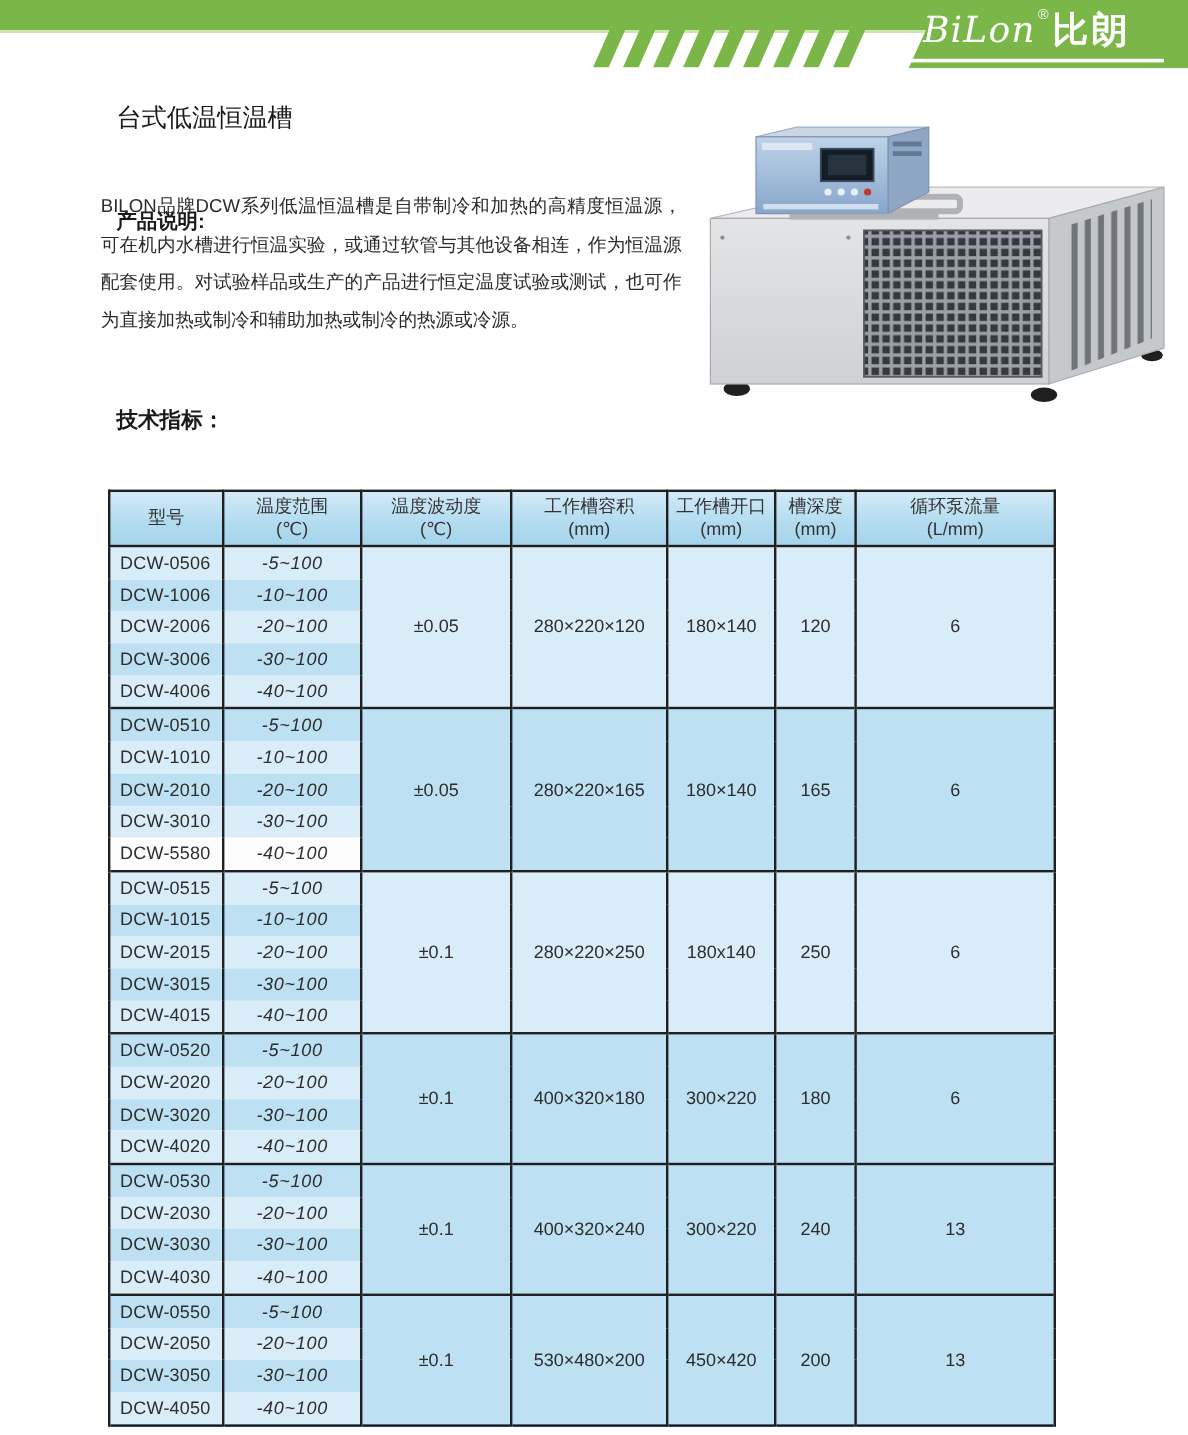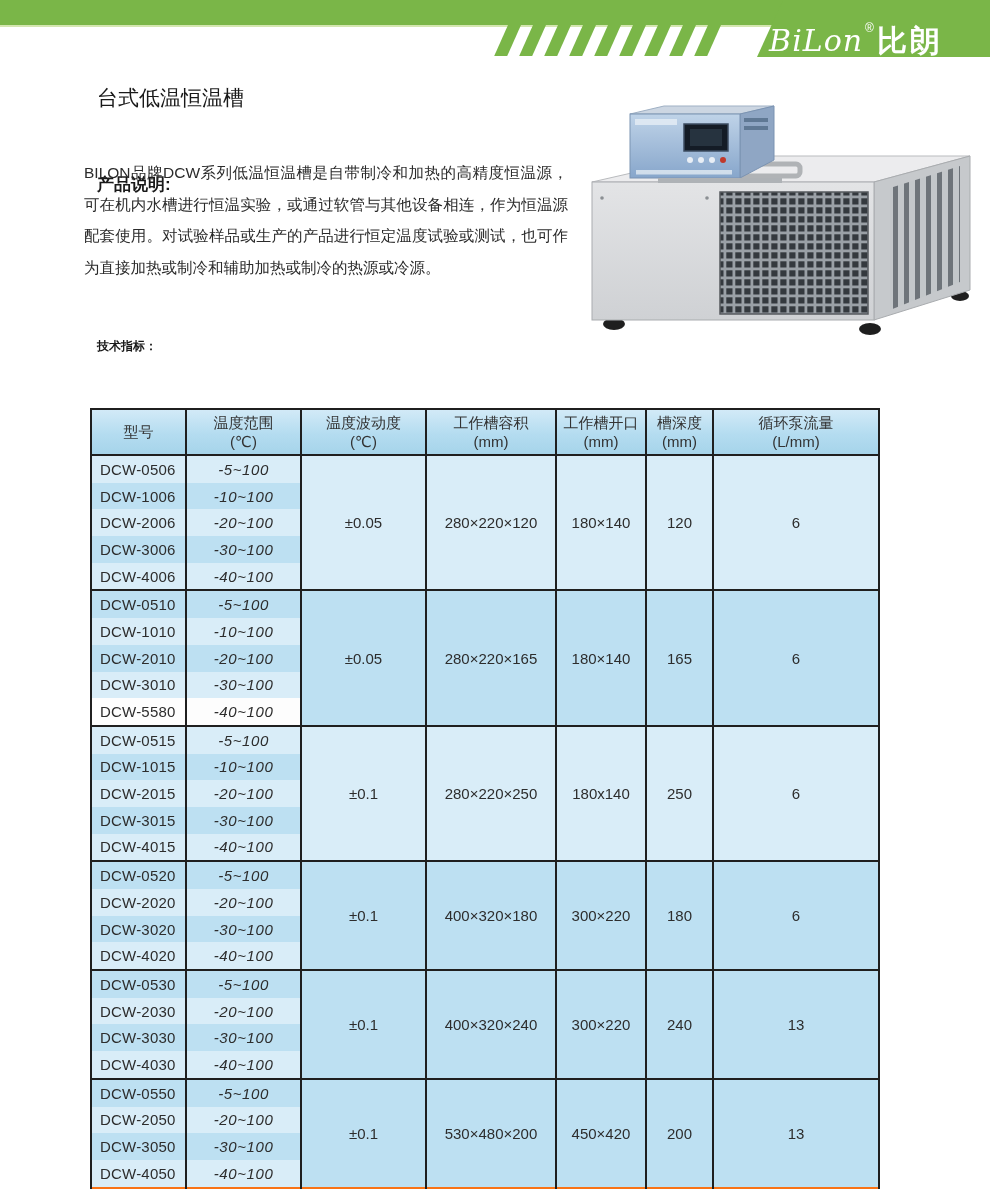--- a/index.html
+++ b/index.html
@@ -16,7 +16,7 @@
   .stripes{position:absolute;top:25px;left:508px;height:31px;display:flex;gap:12px;}
   .stripe{width:13px;height:31px;background:#7ab648;transform:skewX(-24deg);transform-origin:0 0;}
   .logo{position:absolute;top:5px;left:742px;width:228px;color:#fff;text-align:right;z-index:2;
-        border-bottom:3px solid #fff;padding-bottom:3px;margin-top:16px;}
+        border-bottom:3px solid #fff;padding-bottom:3px;}
   .logo-row{display:flex;align-items:baseline;justify-content:center;}
   .logo-script{font-family:"DejaVu Serif","Liberation Serif",serif;font-style:italic;font-size:30px;letter-spacing:1px;}
   .logo-reg{font-size:12px;align-self:flex-start;margin:0 1px 0 2px;}

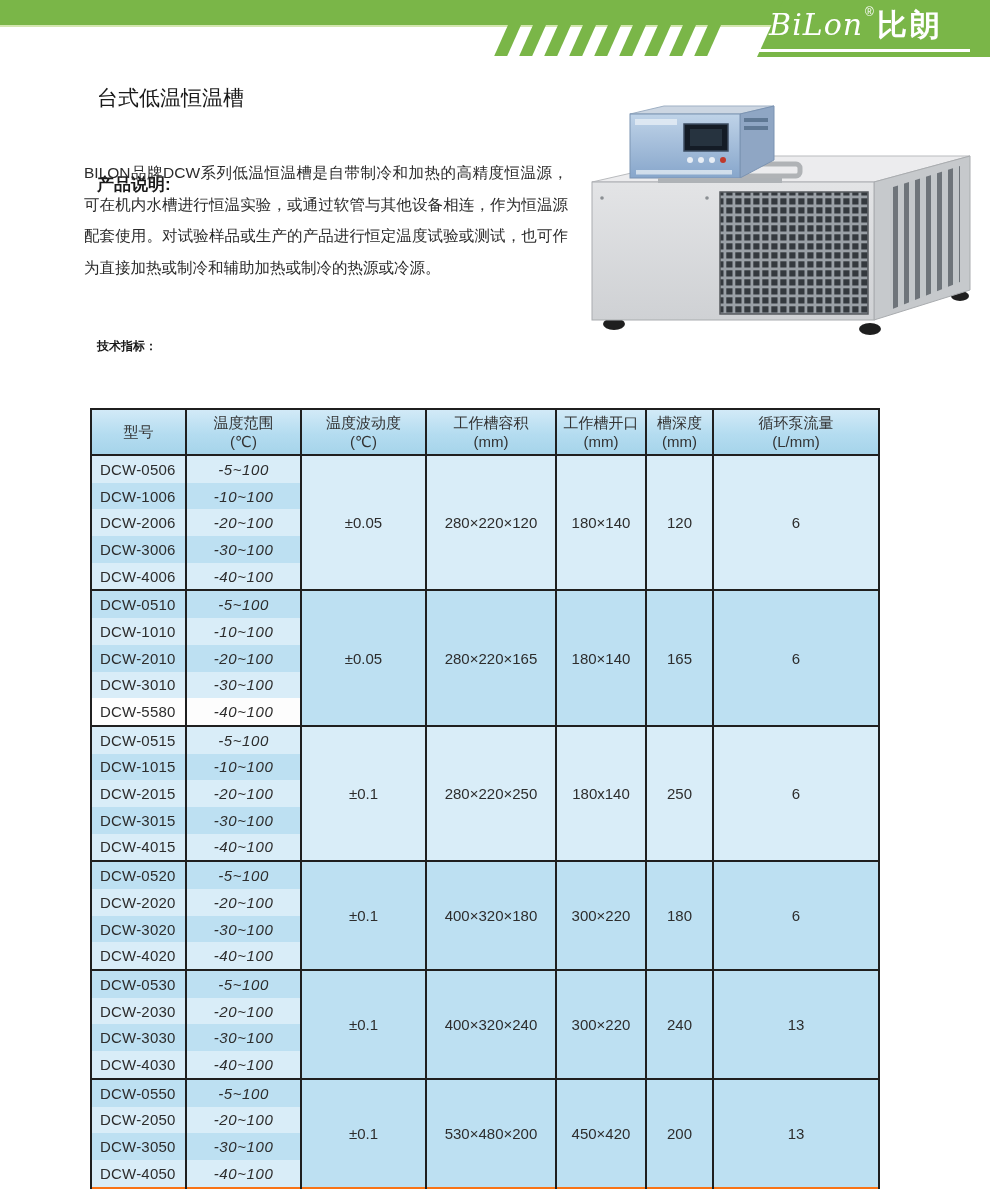--- a/index.html
+++ b/index.html
@@ -25,7 +25,7 @@
   .pg-title{position:absolute;left:97px;top:84px;font-size:21px;font-weight:normal;color:#191919;}
   .sec-head{position:absolute;left:97px;font-size:17px;font-weight:bold;color:#191919;}
   .desc-head{top:141px;margin-top:32px;}
-  .spec-head{top:338px;font-size:12px;}
+  .spec-head{top:338px;font-size:18px;}
   .desc{position:absolute;left:84px;top:157px;width:484px;font-size:15.5px;line-height:31.5px;
         text-align:justify;color:#2b2b2b;}
   

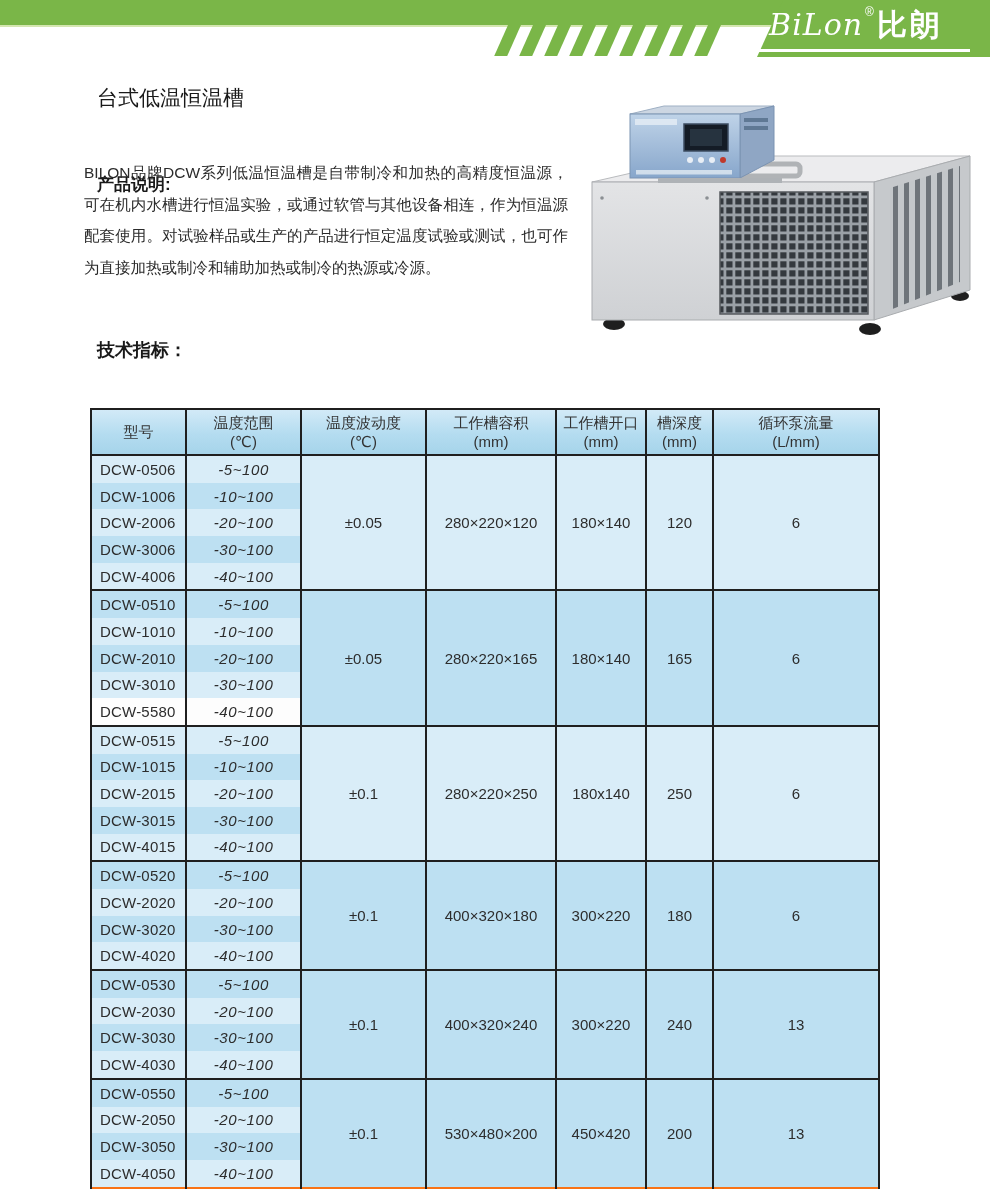--- a/index.html
+++ b/index.html
@@ -32,7 +32,7 @@
   .photo{position:absolute;left:572px;top:98px;}
   
   .tableWrap{position:absolute;left:90px;top:408px;}
-  table{border-collapse:collapse;table-layout:fixed;width:788px;border:2px solid #f97316;}
+  table{border-collapse:collapse;table-layout:fixed;width:788px;border:2px solid #0f172a;}
   th{background:linear-gradient(180deg,#d2eaf7 0%,#b4dcf0 55%,#a6d4ea 100%);
      border:2px solid #1f1f1f;font-weight:400;font-size:15px;color:#333;height:44px;line-height:1.3;padding:0;}
   td{border-left:2px solid #1f1f1f;border-right:2px solid #1f1f1f;border-top:0;border-bottom:0;

